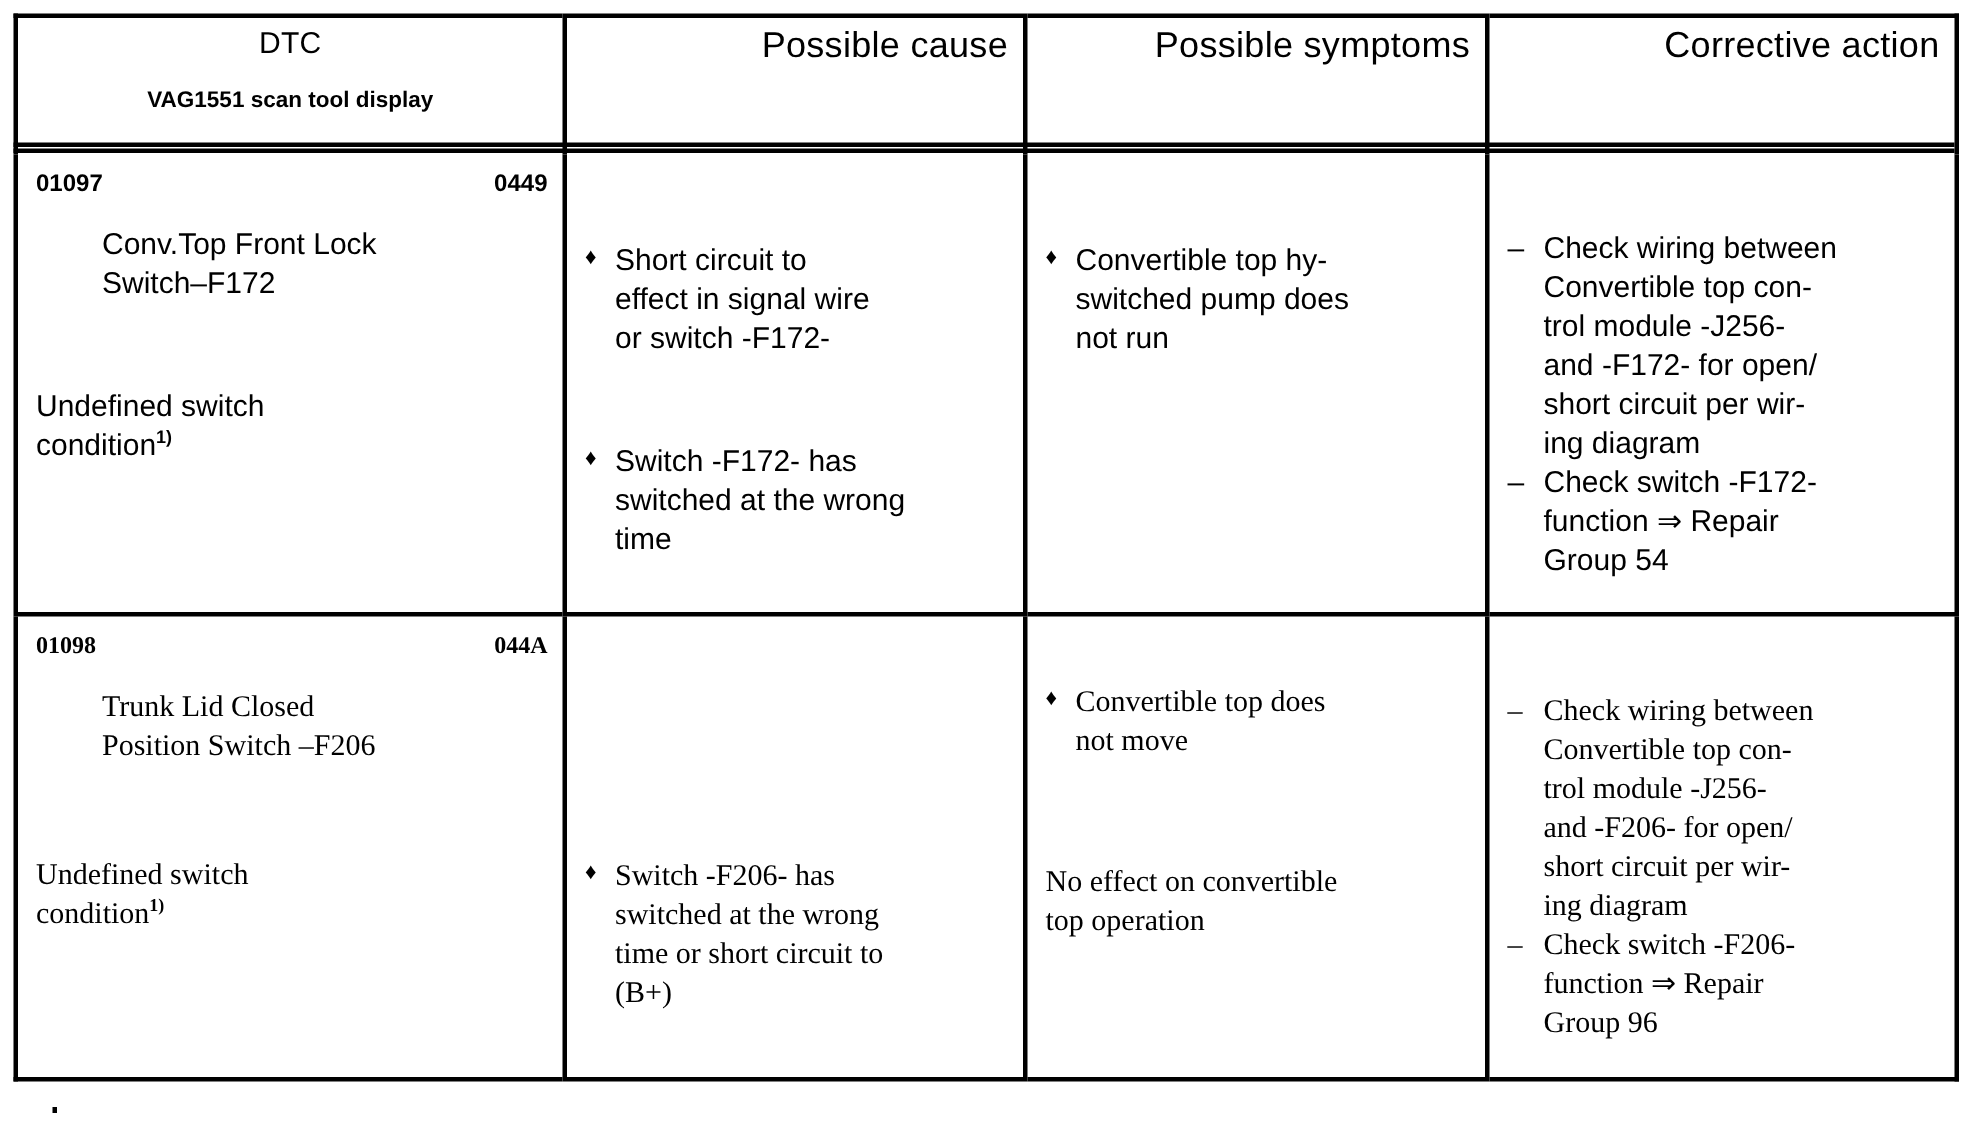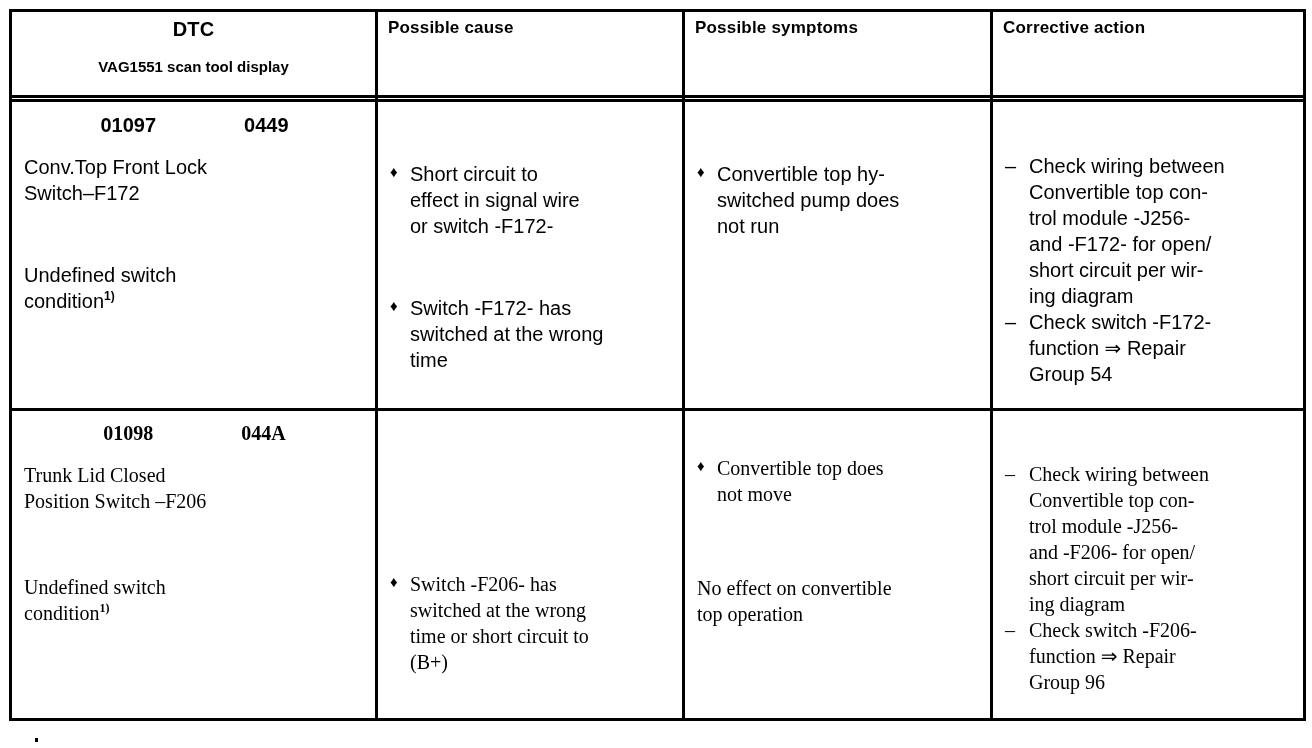--- a/index.html
+++ b/index.html
@@ -66,7 +66,7 @@
   }
 
   .hdr-title {
-    font-weight: bold;
+    font-weight: normal;
     font-size: 20px;
     letter-spacing: 0.2px;
     line-height: 1.0;

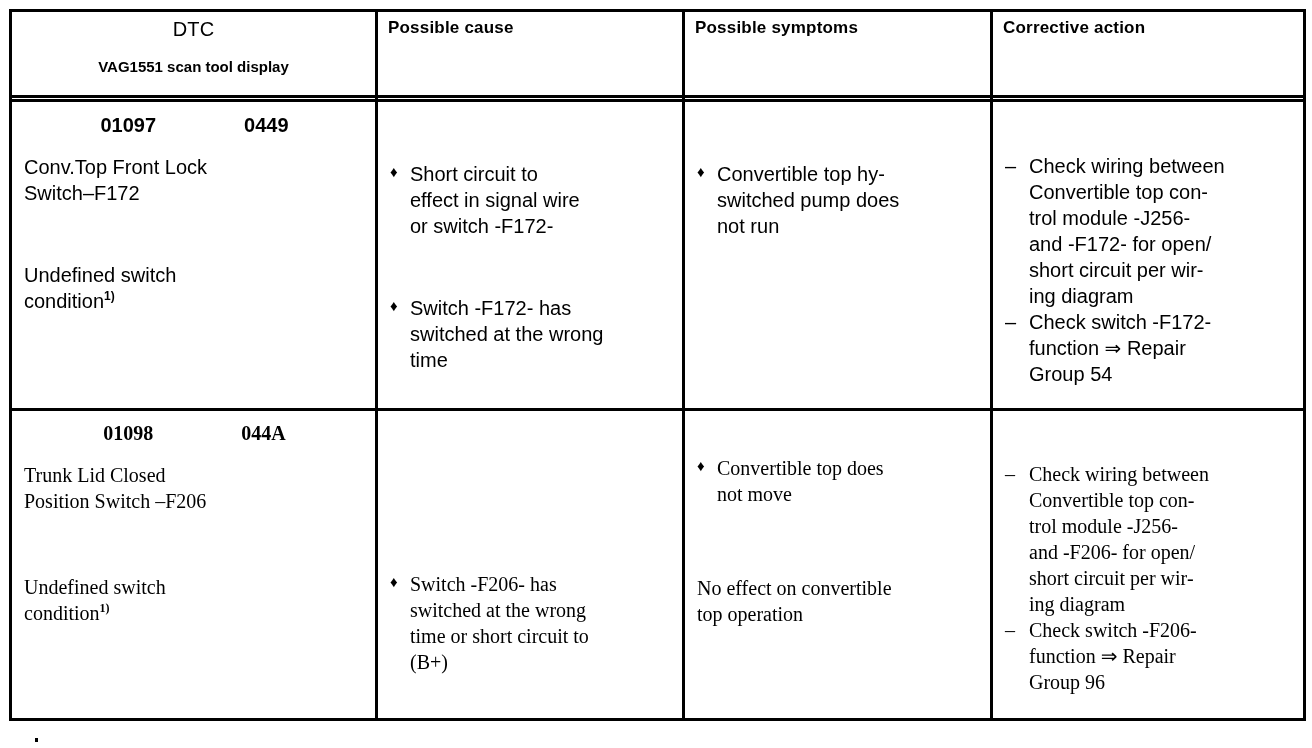--- a/index.html
+++ b/index.html
@@ -78,9 +78,9 @@
     margin-top: 20px;
   }
   .hdr-center {
-    text-align: left;
-    font-weight: bold;
-    font-size: 17px;
+    text-align: right;
+    font-weight: normal;
+    font-size: 24px;
     line-height: 1.0;
     letter-spacing: 0.2px;
   }

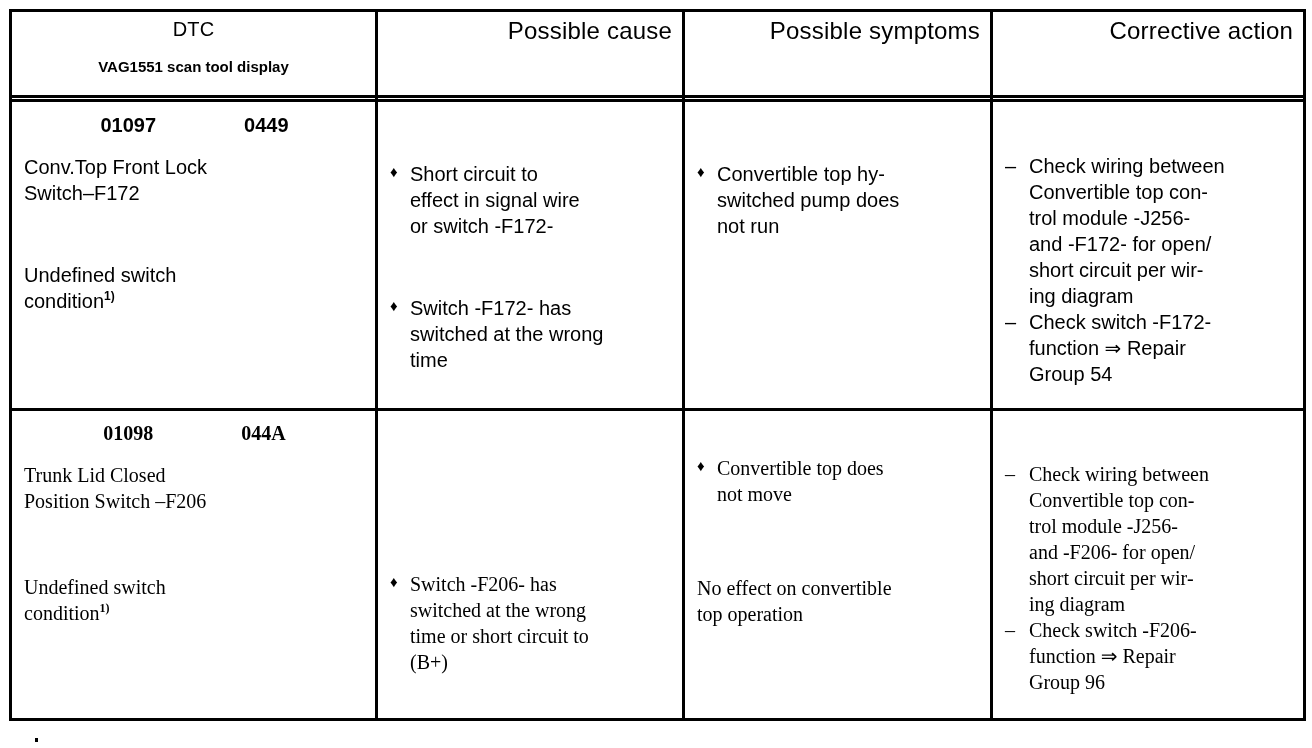--- a/index.html
+++ b/index.html
@@ -112,9 +112,9 @@
   
   .dtc-code-line {
     display: flex;
-    justify-content: center;
-    font-weight: bold;
-    font-size: 20px;
+    justify-content: space-between;
+    font-weight: bold;
+    font-size: 16px;
     line-height: 1.0;
     margin: 2px 0 0 0;
   }

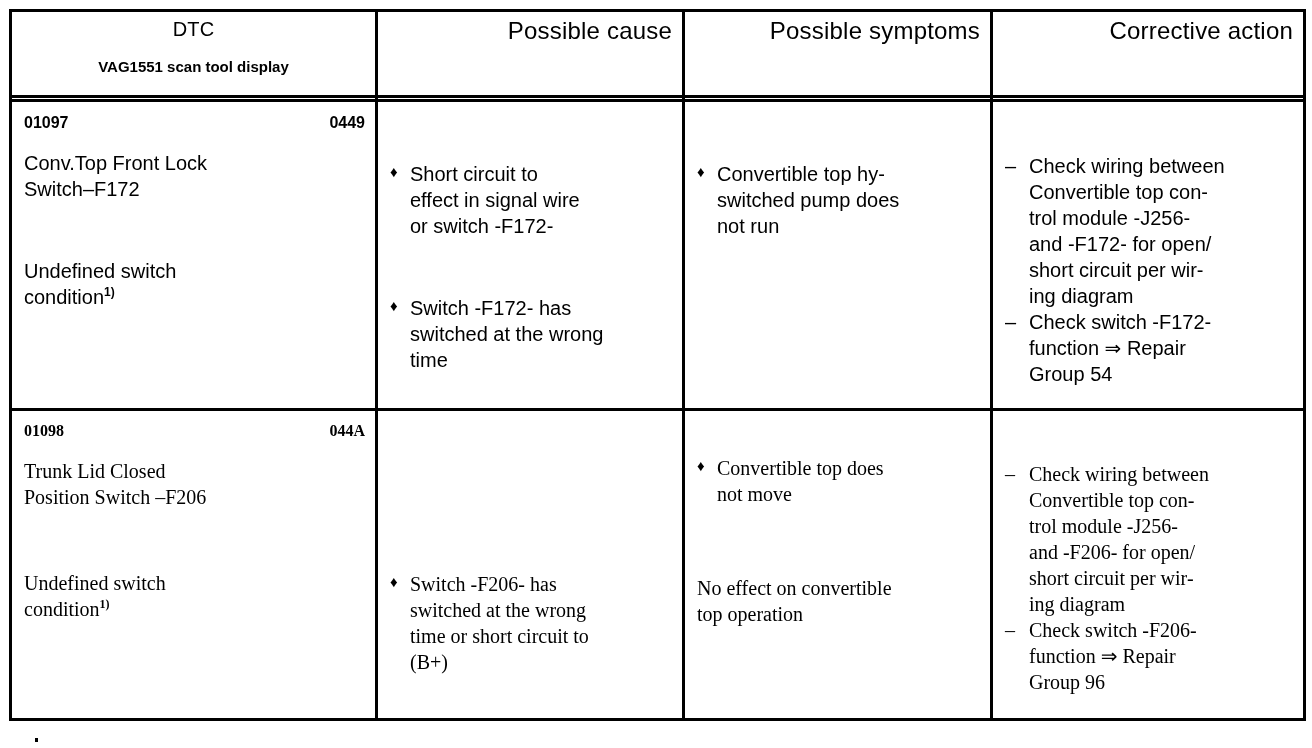--- a/index.html
+++ b/index.html
@@ -130,6 +130,7 @@
     line-height: 1.30;
     margin-top: 19px;
     white-space: pre-line;
+    margin-left: 44px;
   }
   .dtc-cond {
     font-size: 20px;

